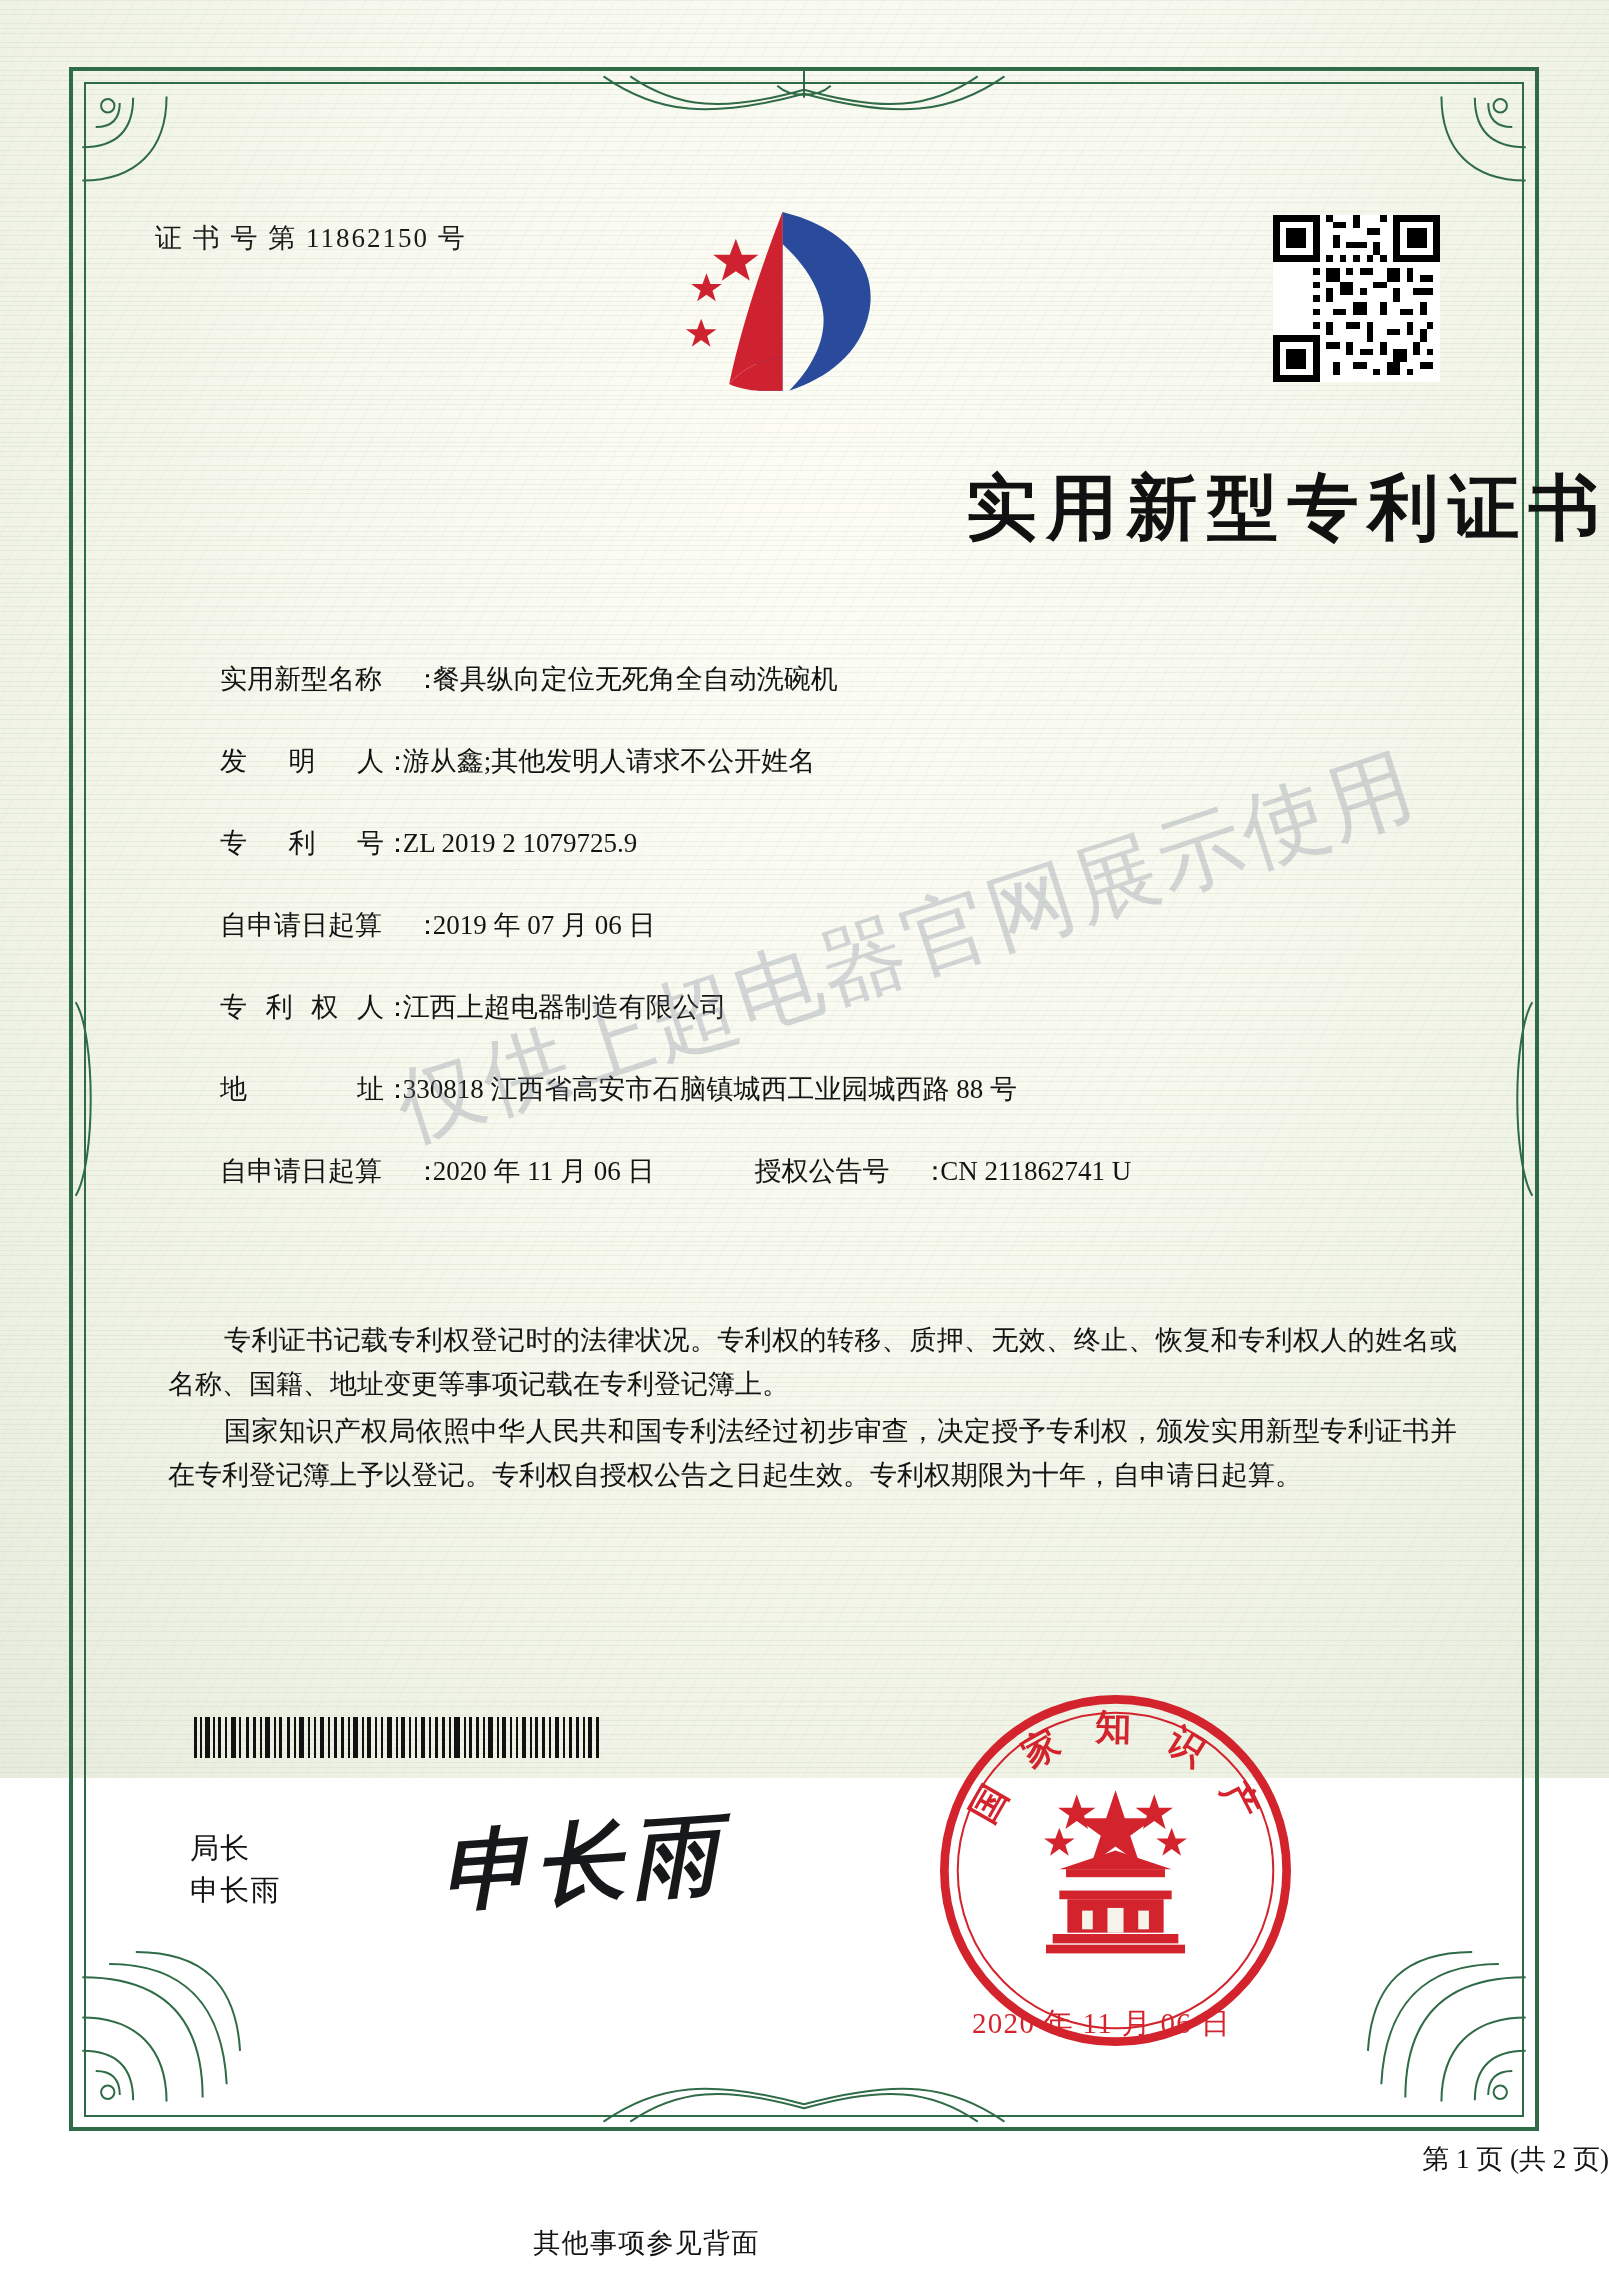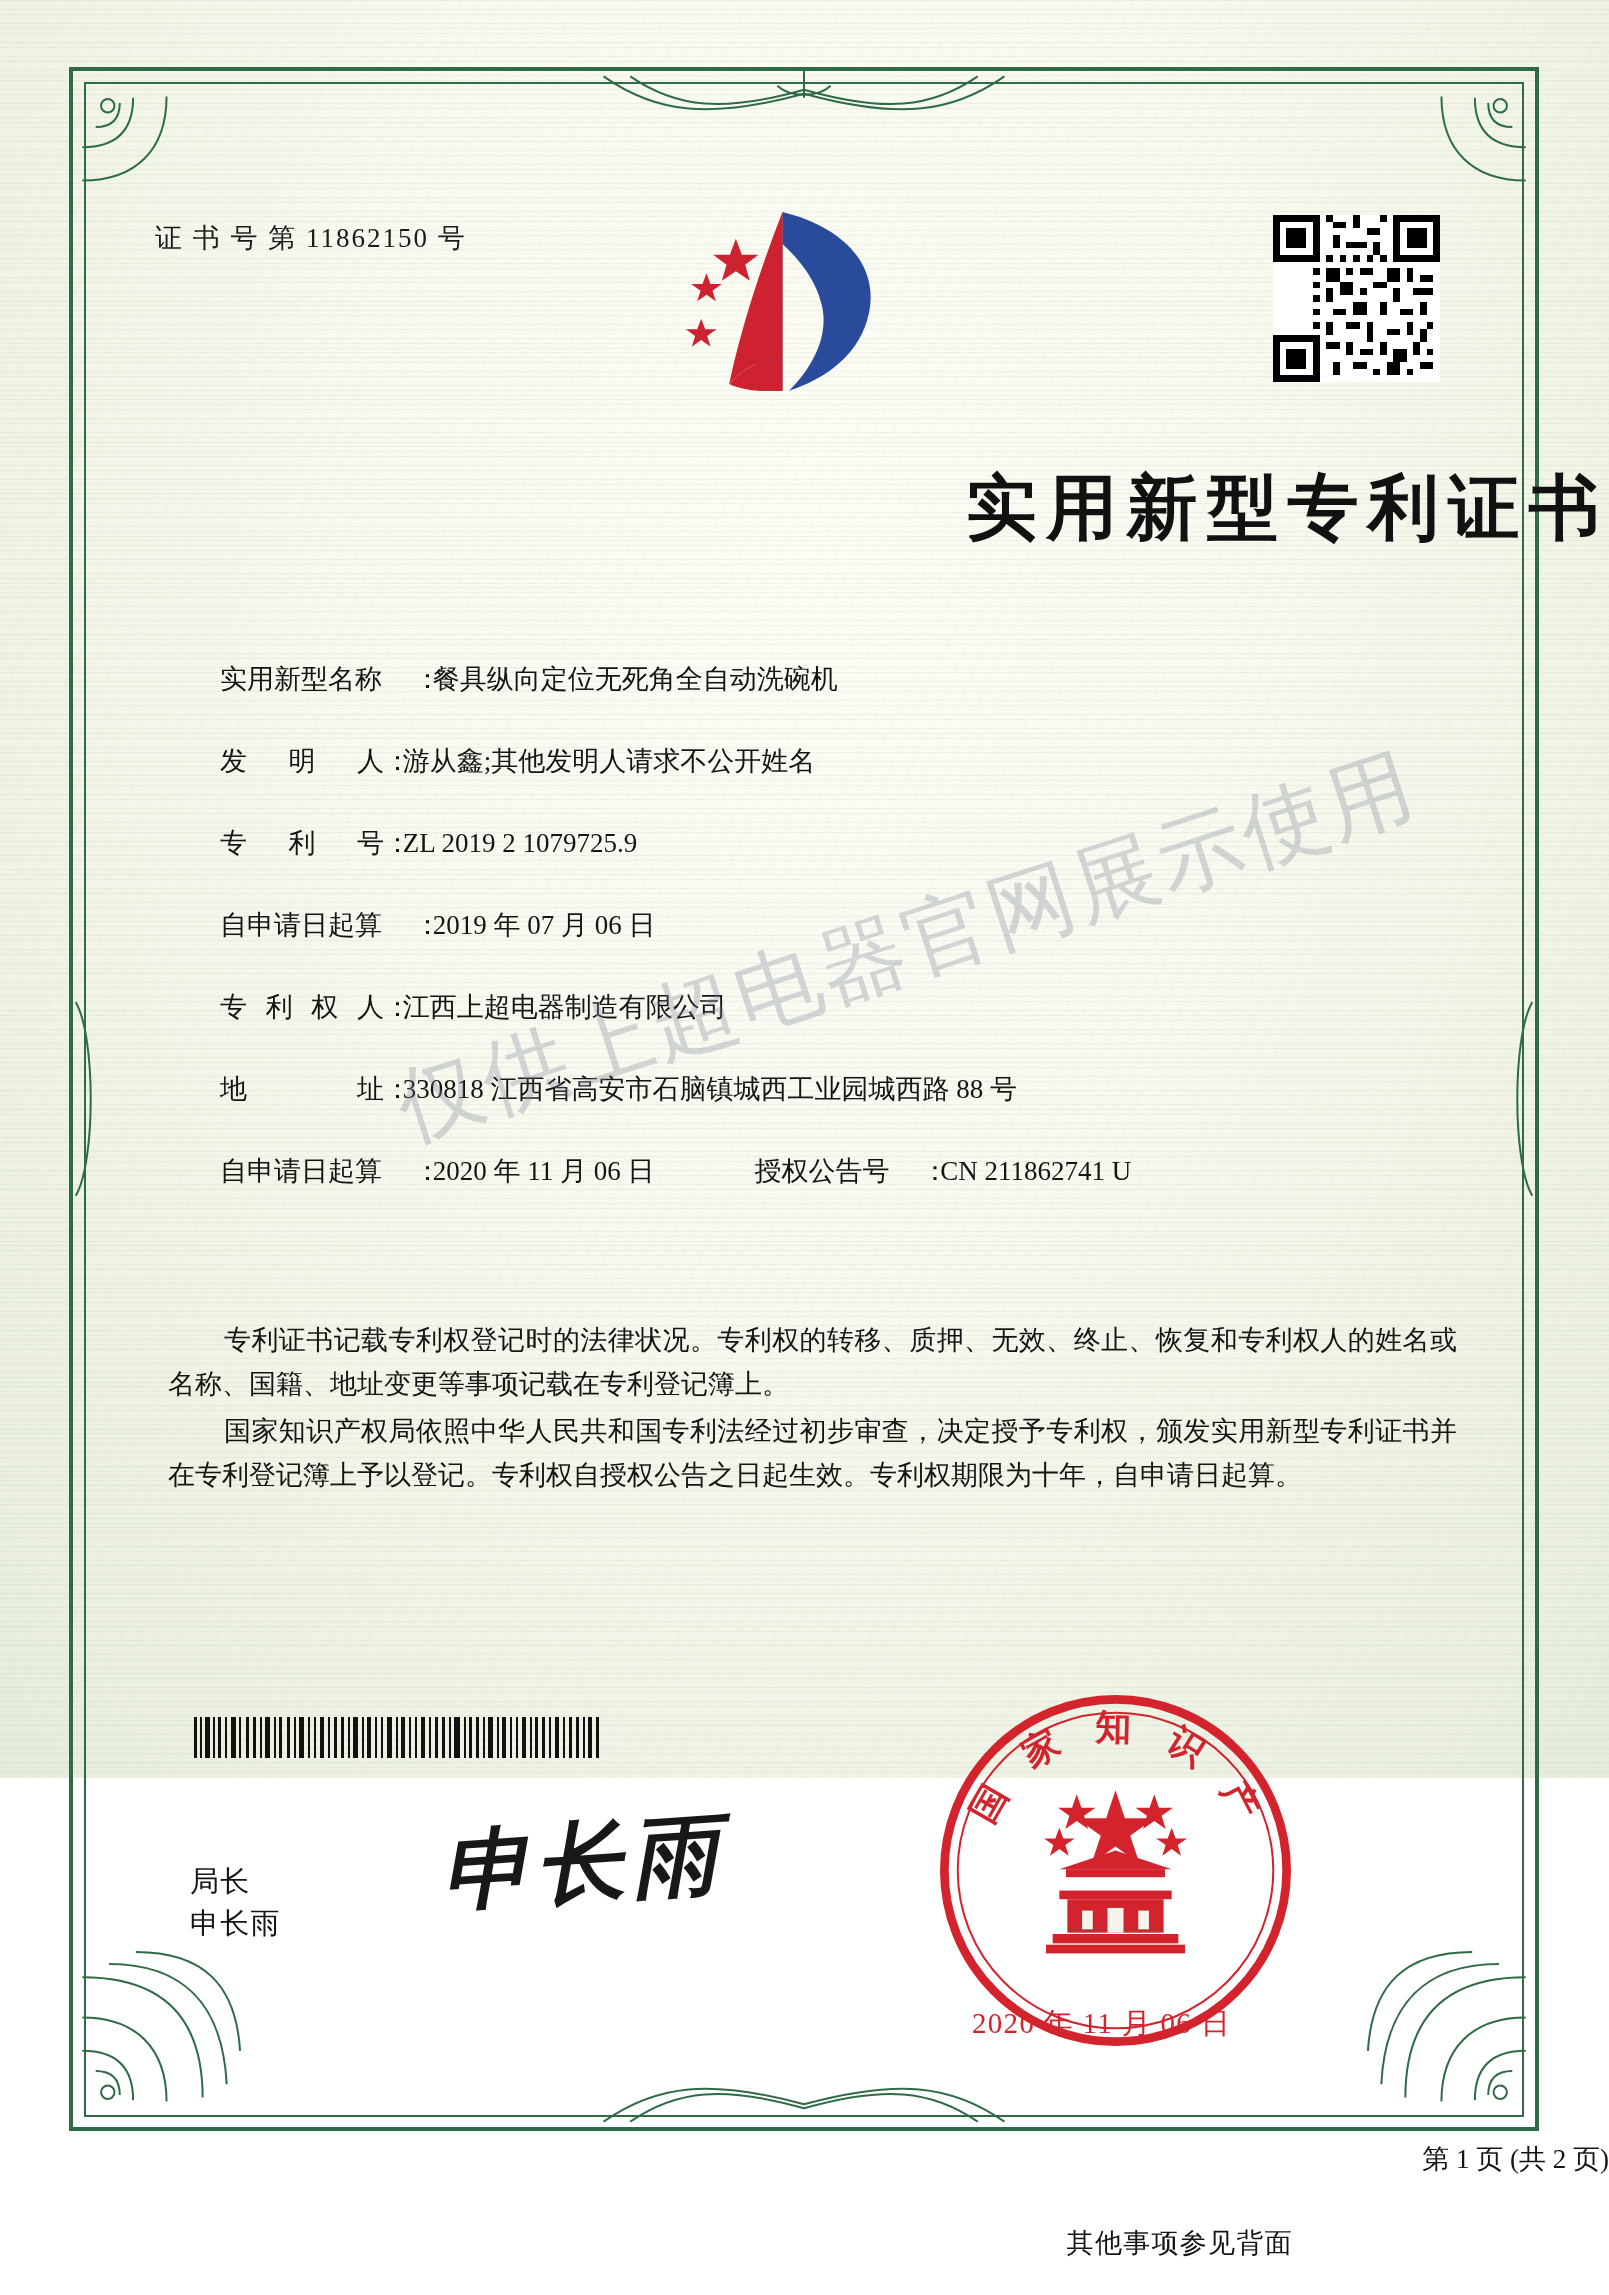--- a/index.html
+++ b/index.html
@@ -167,7 +167,6 @@
     line-height: 1.45;
     color: #141414;
     letter-spacing: 1.3px;
-    margin-top: 33px;
   }
   .sig-script {
     position: absolute;

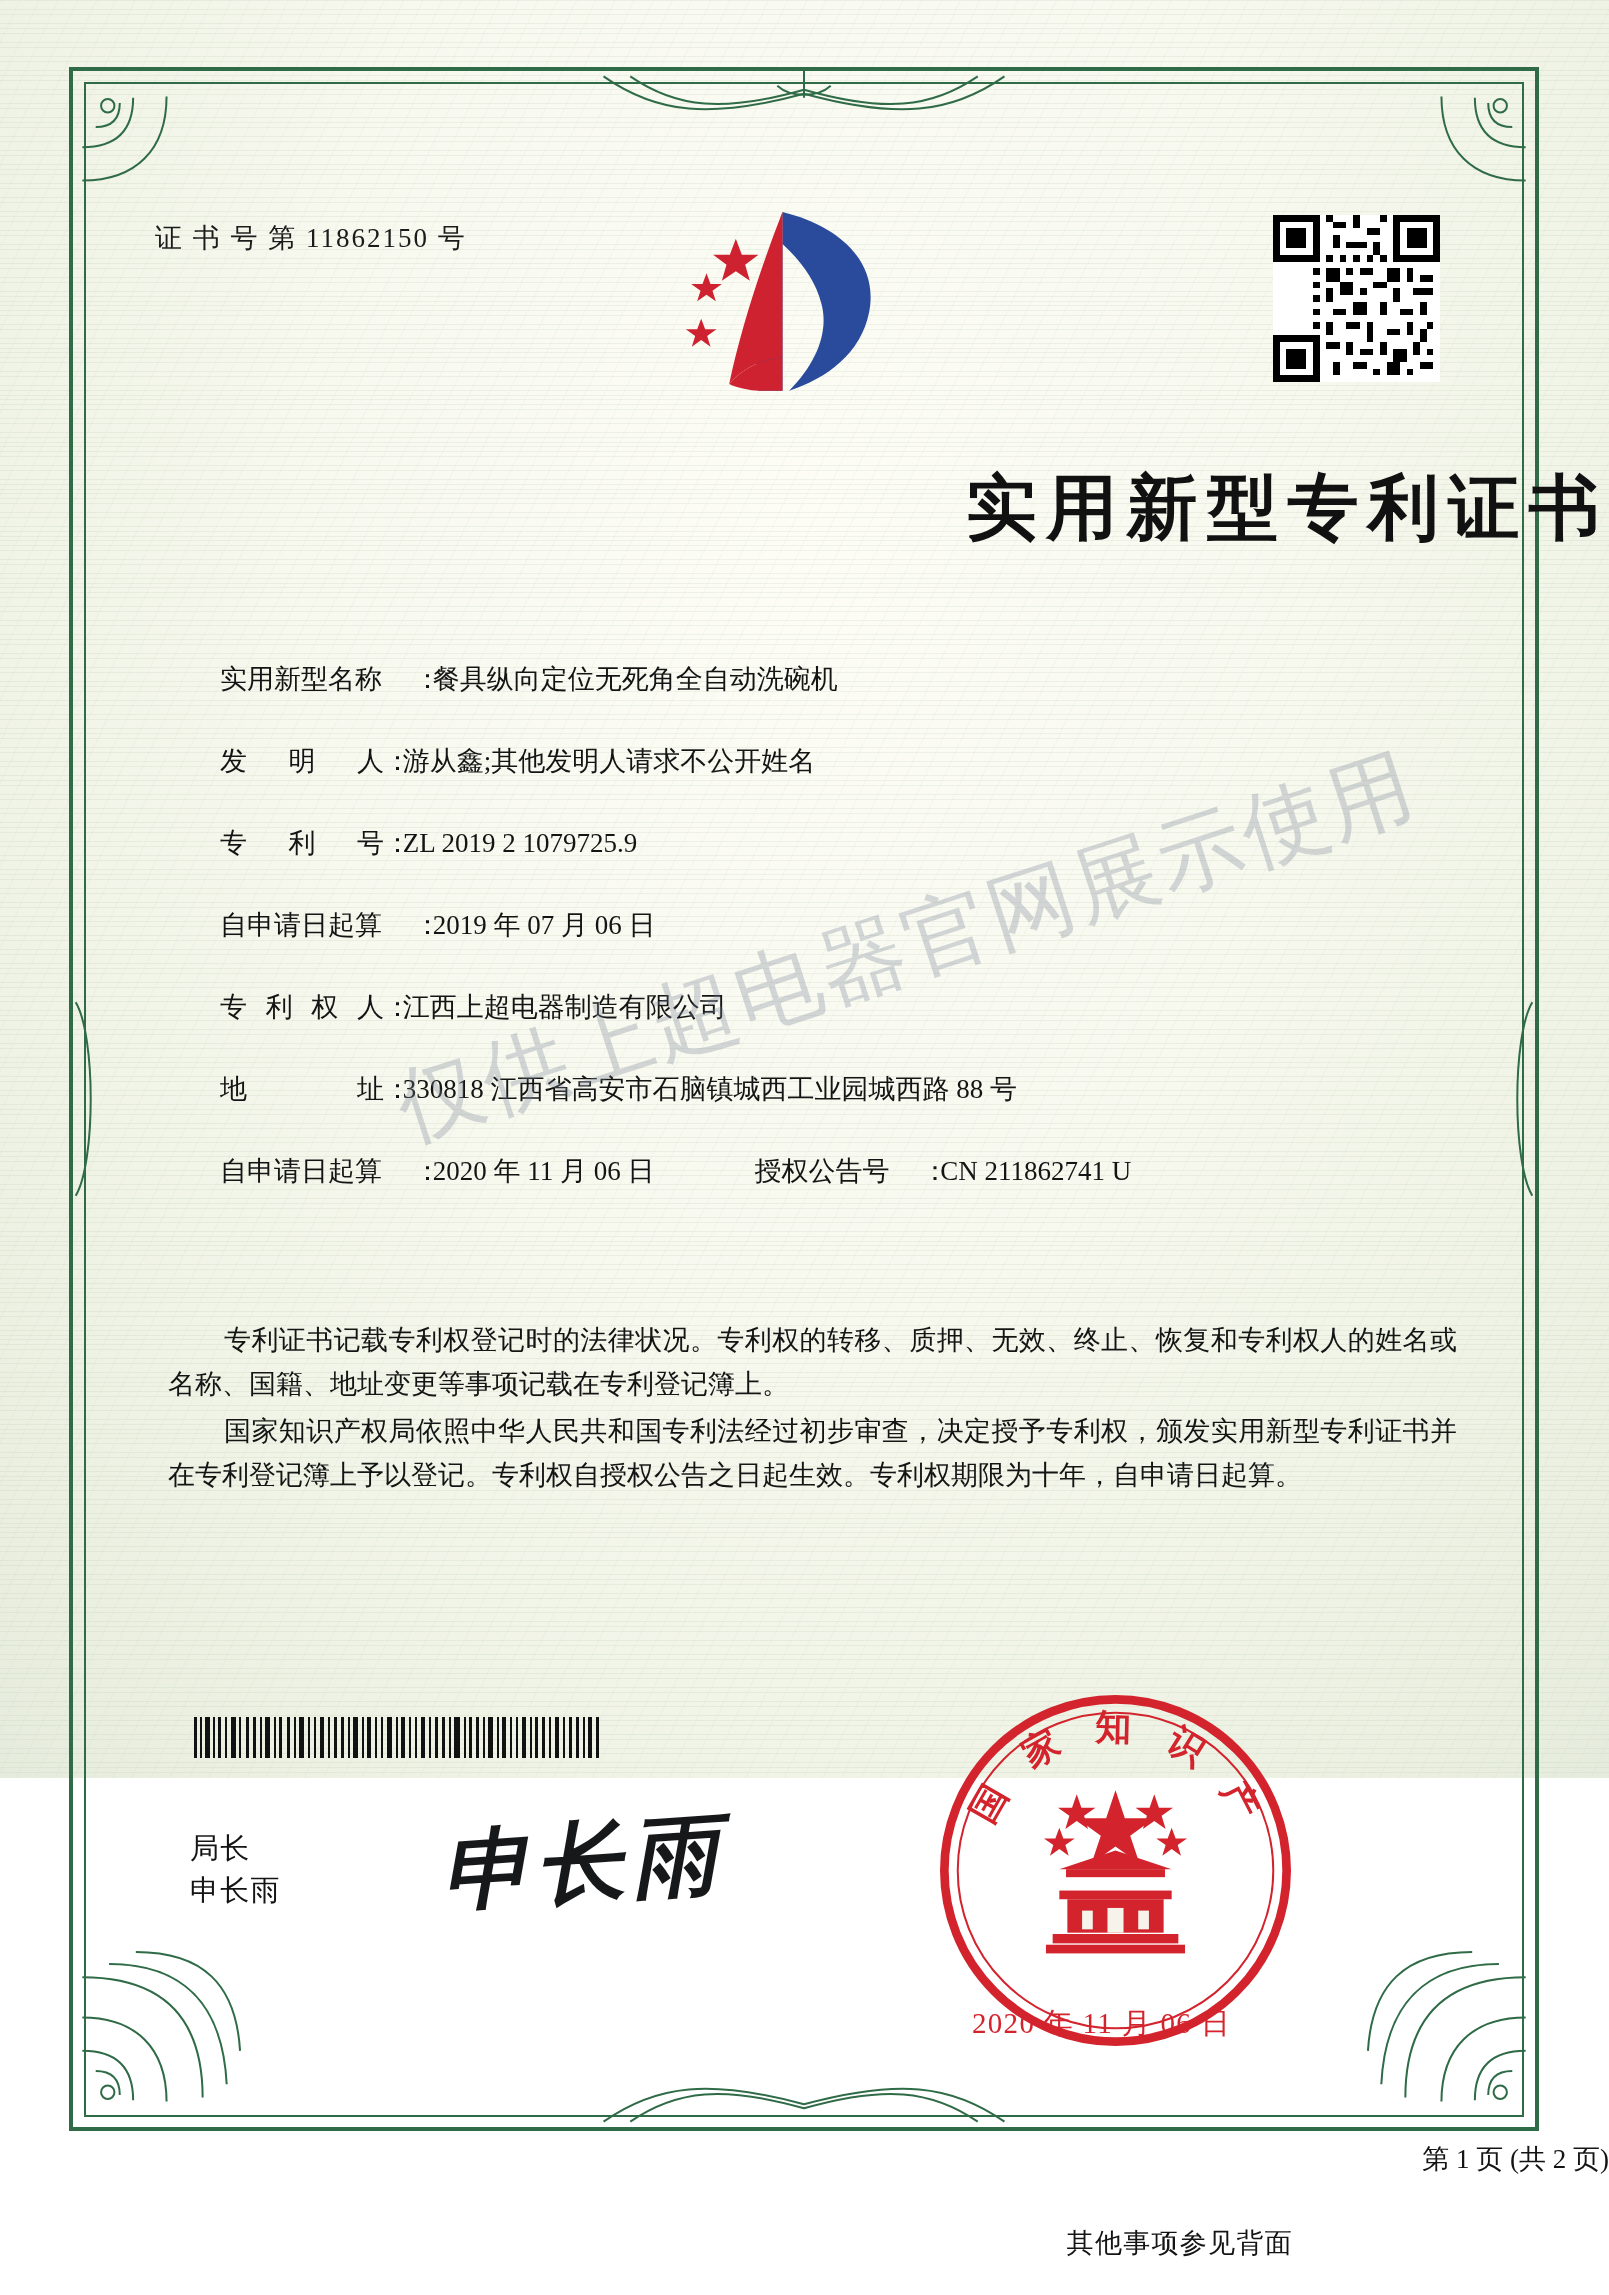--- a/index.html
+++ b/index.html
@@ -209,7 +209,7 @@
     position: absolute;
     left: 0; top: 2225px;
     width: 1293px;
-    text-align: right;
+    text-align: center;
     font-size: 27px;
     color: #141414;
     letter-spacing: 1.3px;

